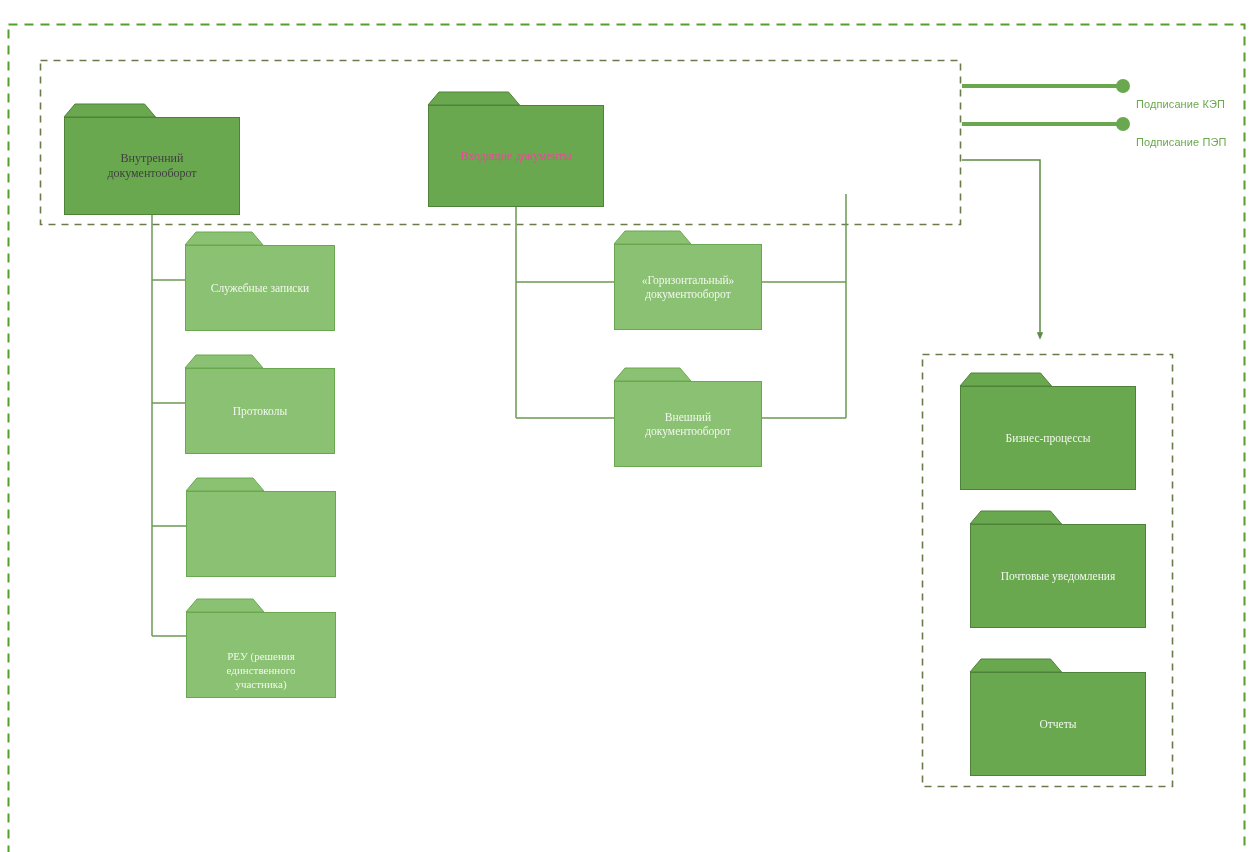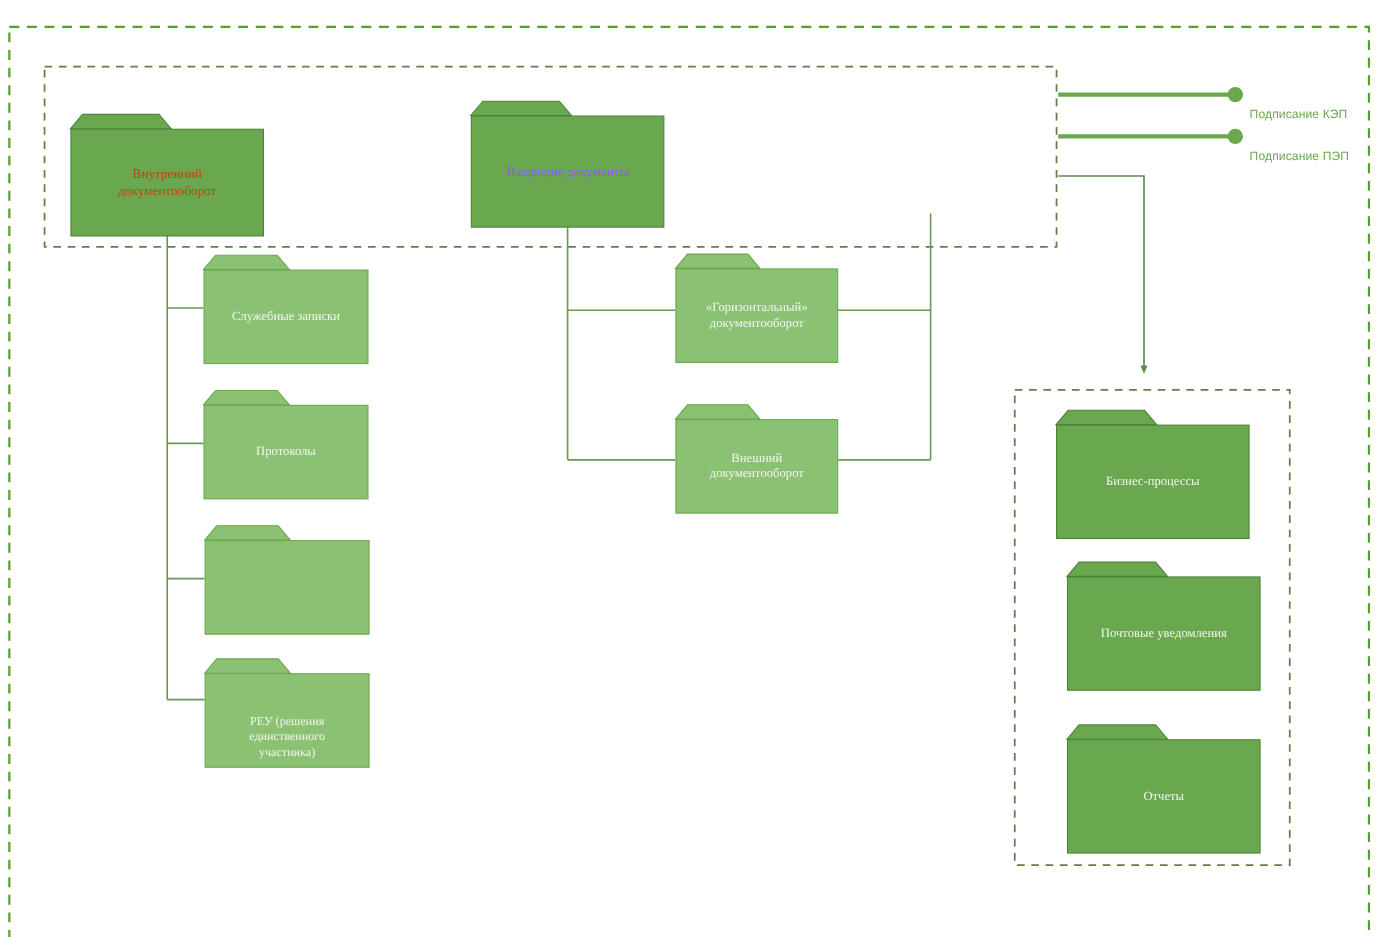--- a/index.html
+++ b/index.html
@@ -67,7 +67,7 @@
           <path d="M11,0 L80.52000000000001,0 L91.52000000000001,13 L0,13 Z" fill="#6aa84f" stroke="#4f8239" stroke-width="1"></path>
           <rect x="0.5" y="13.5" width="175" height="97" fill="#6aa84f" stroke="#4f8239" stroke-width="1"></rect>
         </svg>
-        <div class="lbl" style="top: 13px; height: 98px; font-size: 12px; color: #c2410c; padding: 0px 7px;">Внутренний
+        <div class="lbl" style="top: 13px; height: 98px; font-size: 12px; color: #404040; padding: 0px 7px;">Внутренний
 документооборот</div>
       </div>
       <div class="folder" style="left: 428px; top: 76px; width: 176px; height: 115px;">

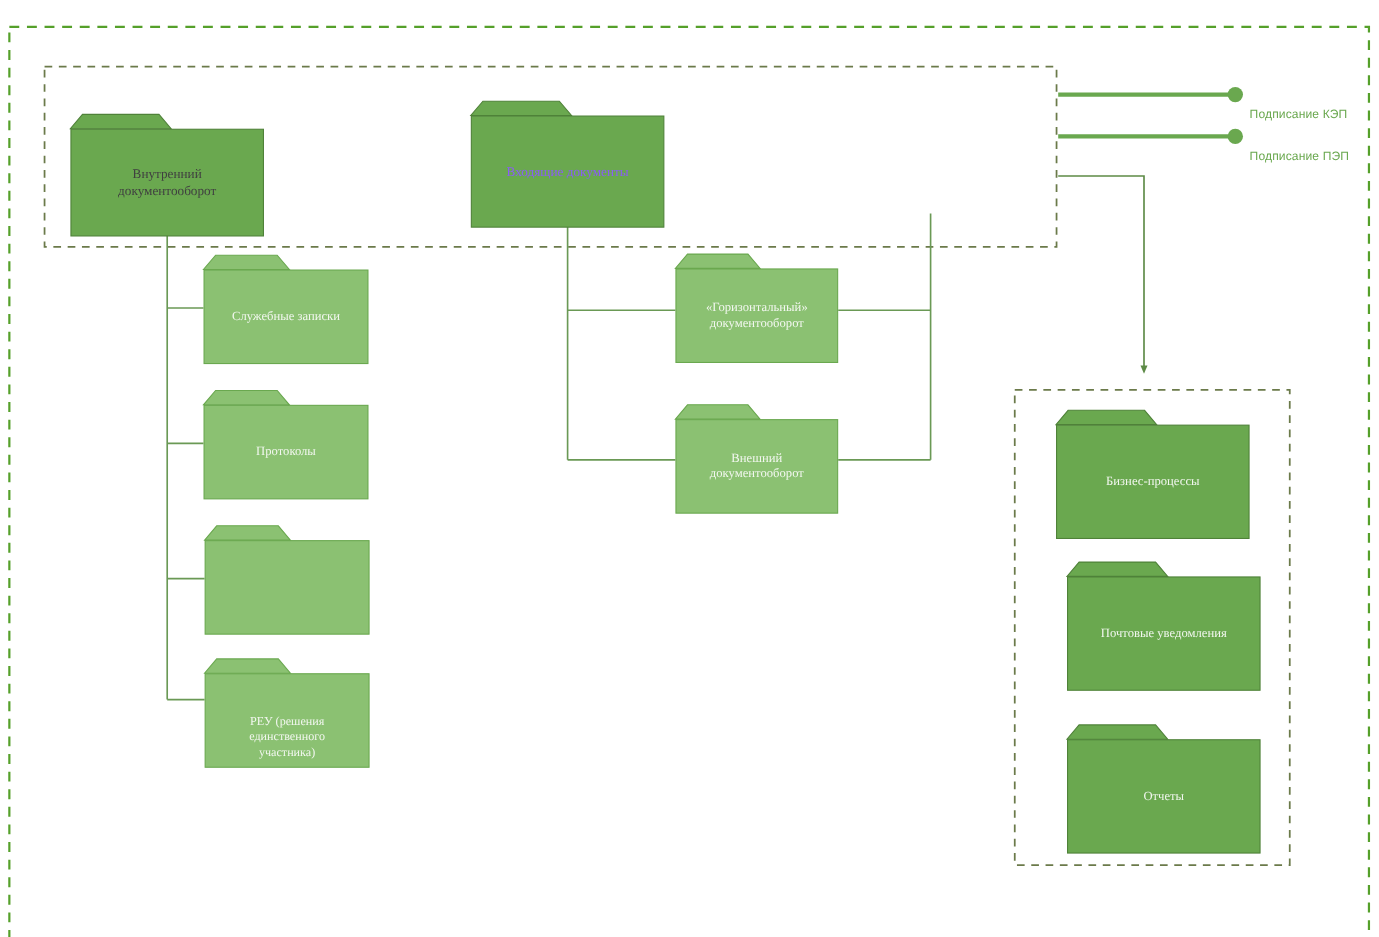--- a/index.html
+++ b/index.html
@@ -75,7 +75,7 @@
           <path d="M11,0 L80.52000000000001,0 L91.52000000000001,13 L0,13 Z" fill="#6aa84f" stroke="#4f8239" stroke-width="1"></path>
           <rect x="0.5" y="13.5" width="175" height="101" fill="#6aa84f" stroke="#4f8239" stroke-width="1"></rect>
         </svg>
-        <div class="lbl" style="top: 13px; height: 102px; font-size: 12px; color: #8b5cf6; padding: 0px 7px;">Входящие документы</div>
+        <div class="lbl" style="top: 13px; height: 102px; font-size: 12px; color: #ec4899; padding: 0px 7px;">Входящие документы</div>
       </div>
       <div class="folder" style="left: 185px; top: 216px; width: 150px; height: 99px;">
         <svg width="150" height="99">

